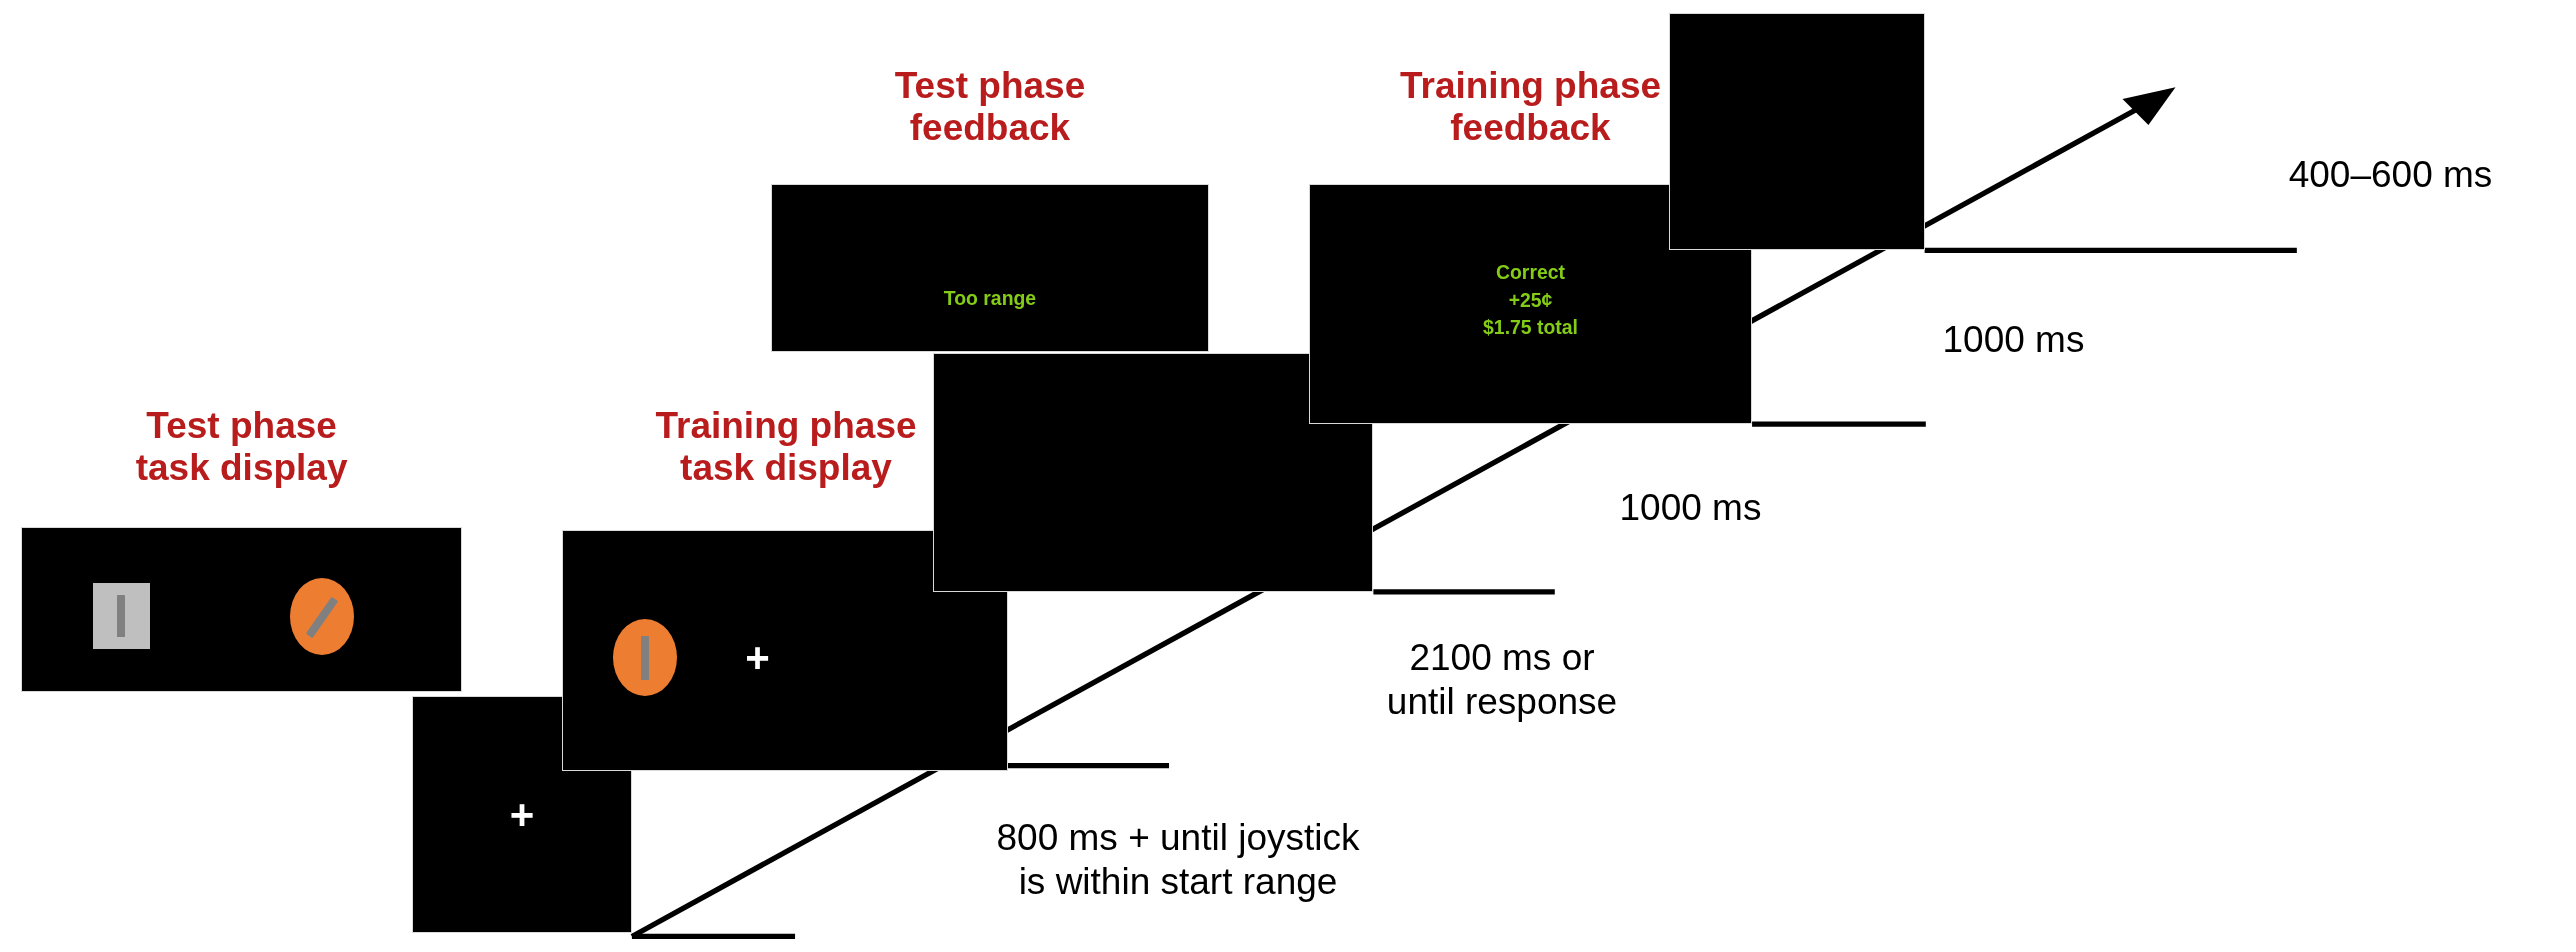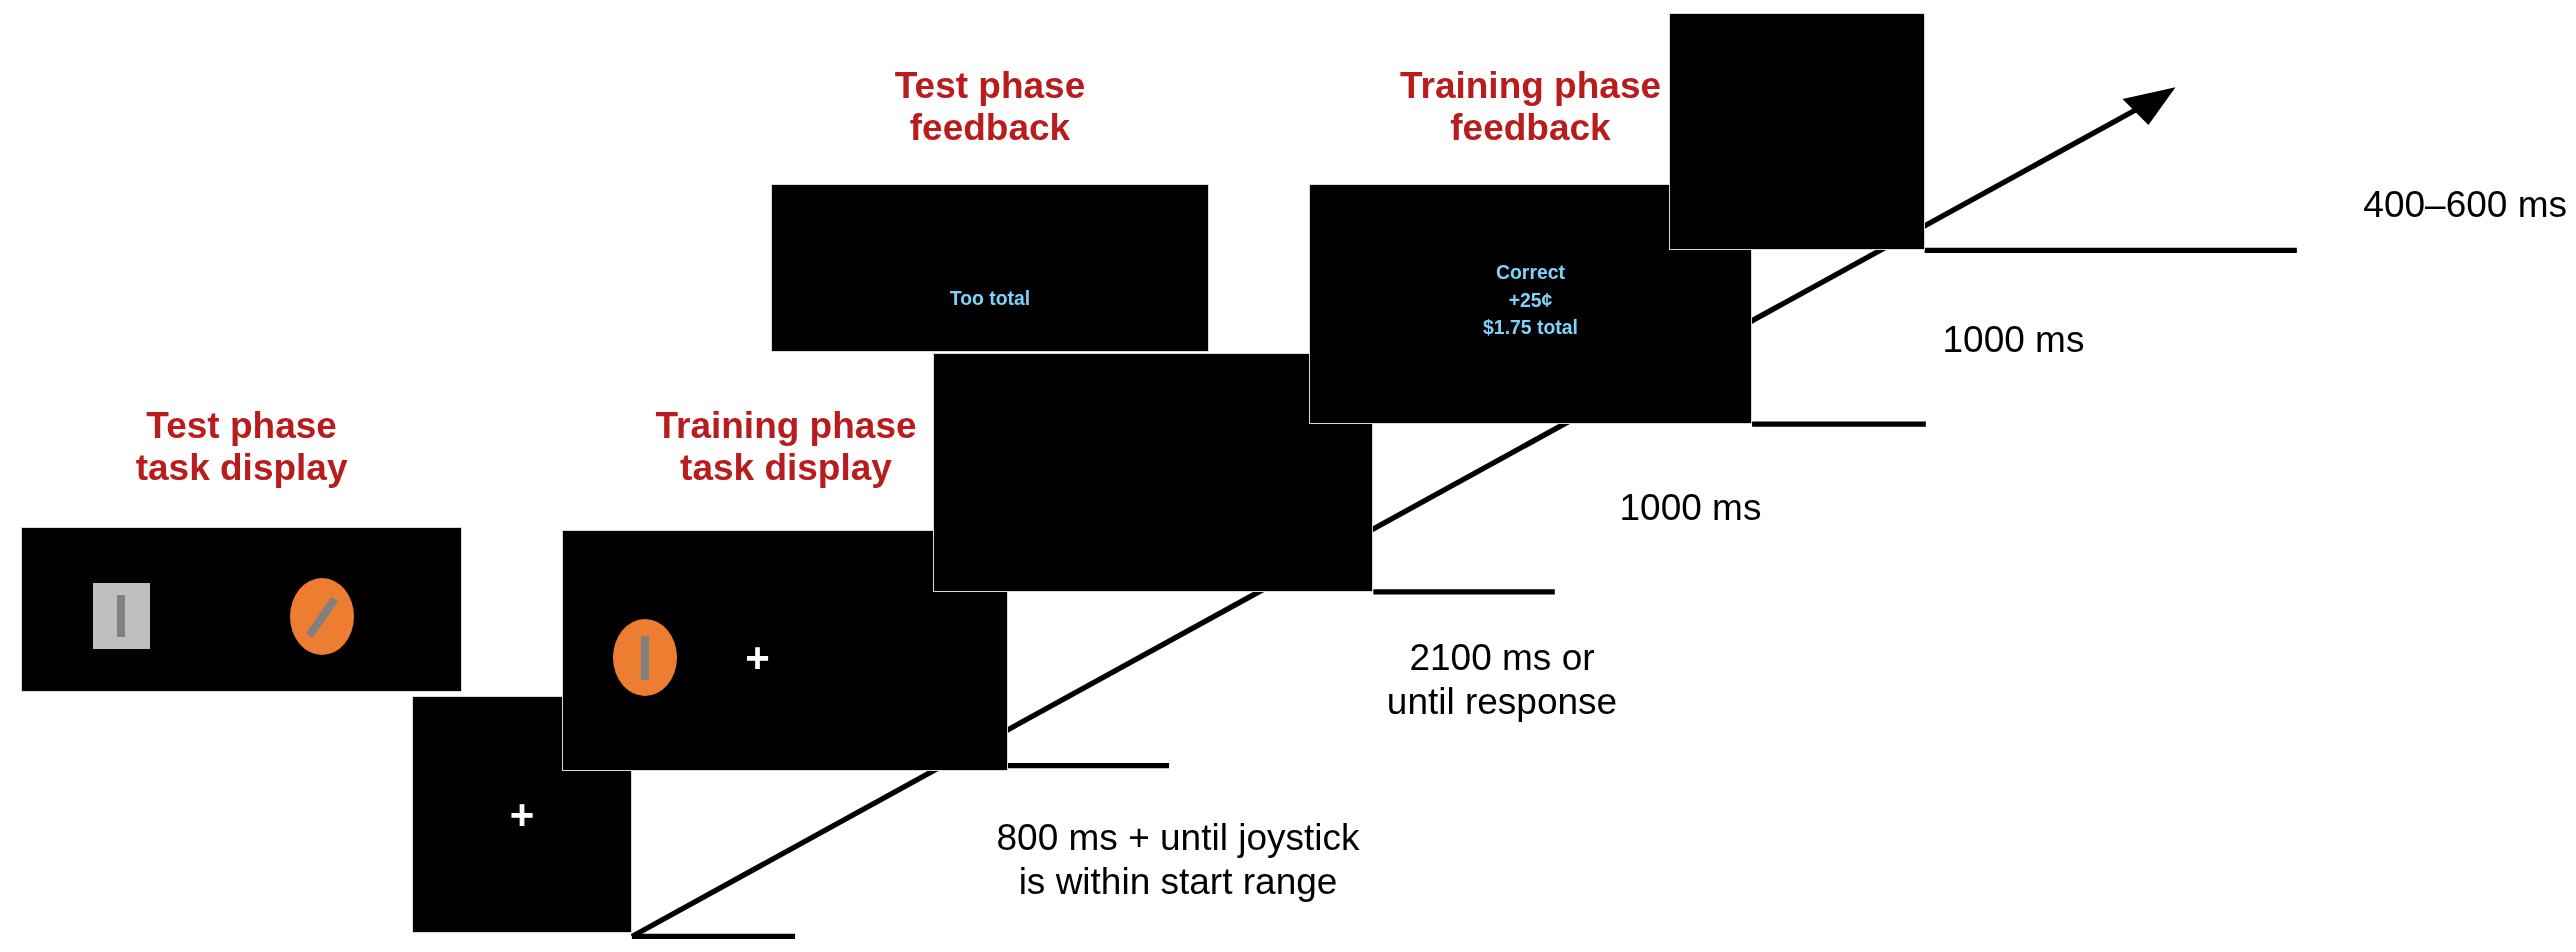--- a/index.html
+++ b/index.html
@@ -174,7 +174,7 @@
 
   <div class="timing" style="left:1890px; top:318px; width:247px;">1000 ms</div>
 
-  <div class="timing" style="left:2214px; top:183px; width:353px; text-align:right;">400–600 ms</div>
+  <div class="timing" style="left:2214px; top:153px; width:353px; text-align:center;">400–600 ms</div>
 
 </div>
 

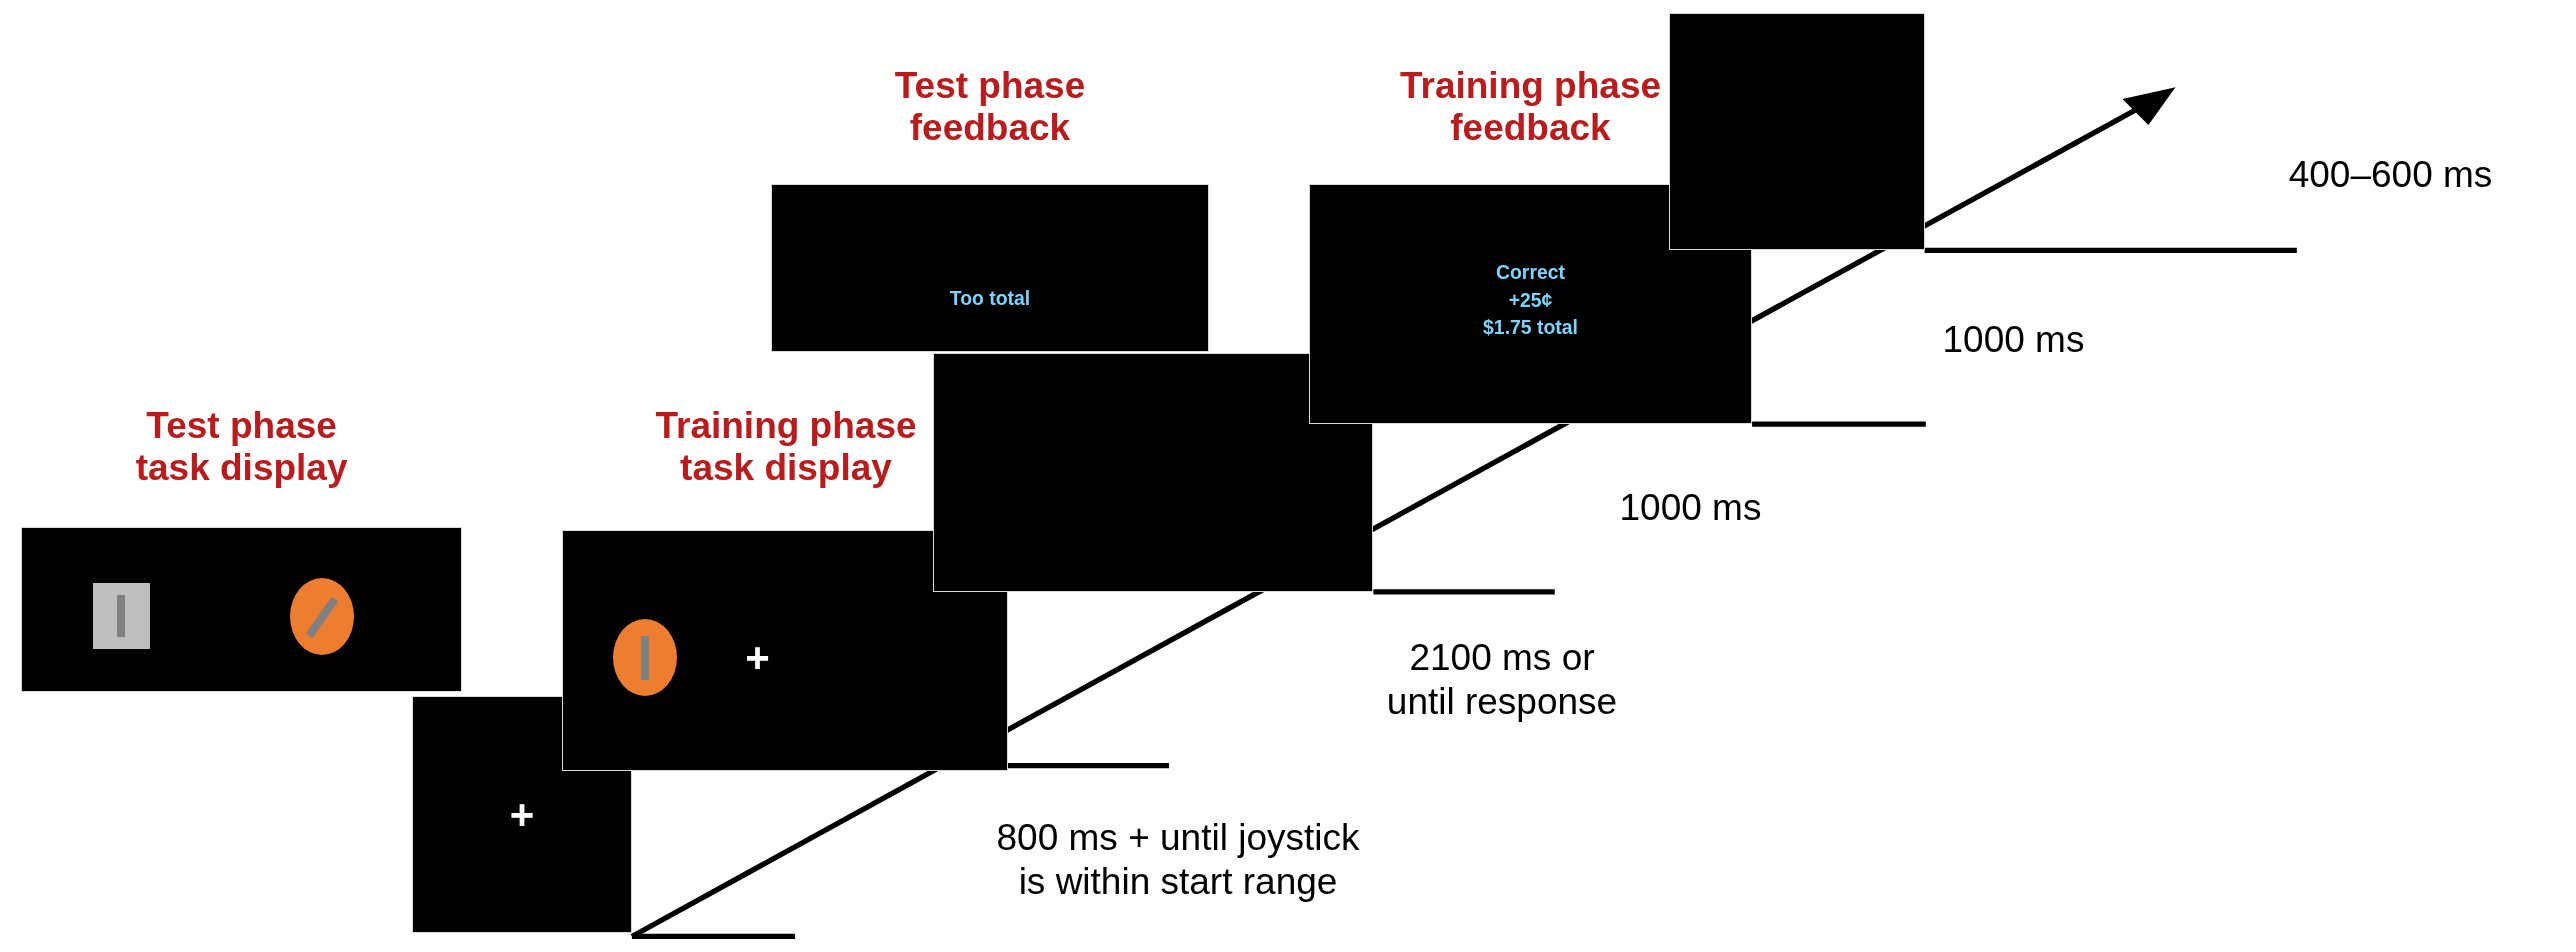--- a/index.html
+++ b/index.html
@@ -53,7 +53,7 @@
     position: absolute;
     left: 0;
     right: 0;
-    color: #7dd3fc;
+    color: #84cc16;
     font-size: 19.4px;
     font-weight: bold;
     line-height: 1.42;

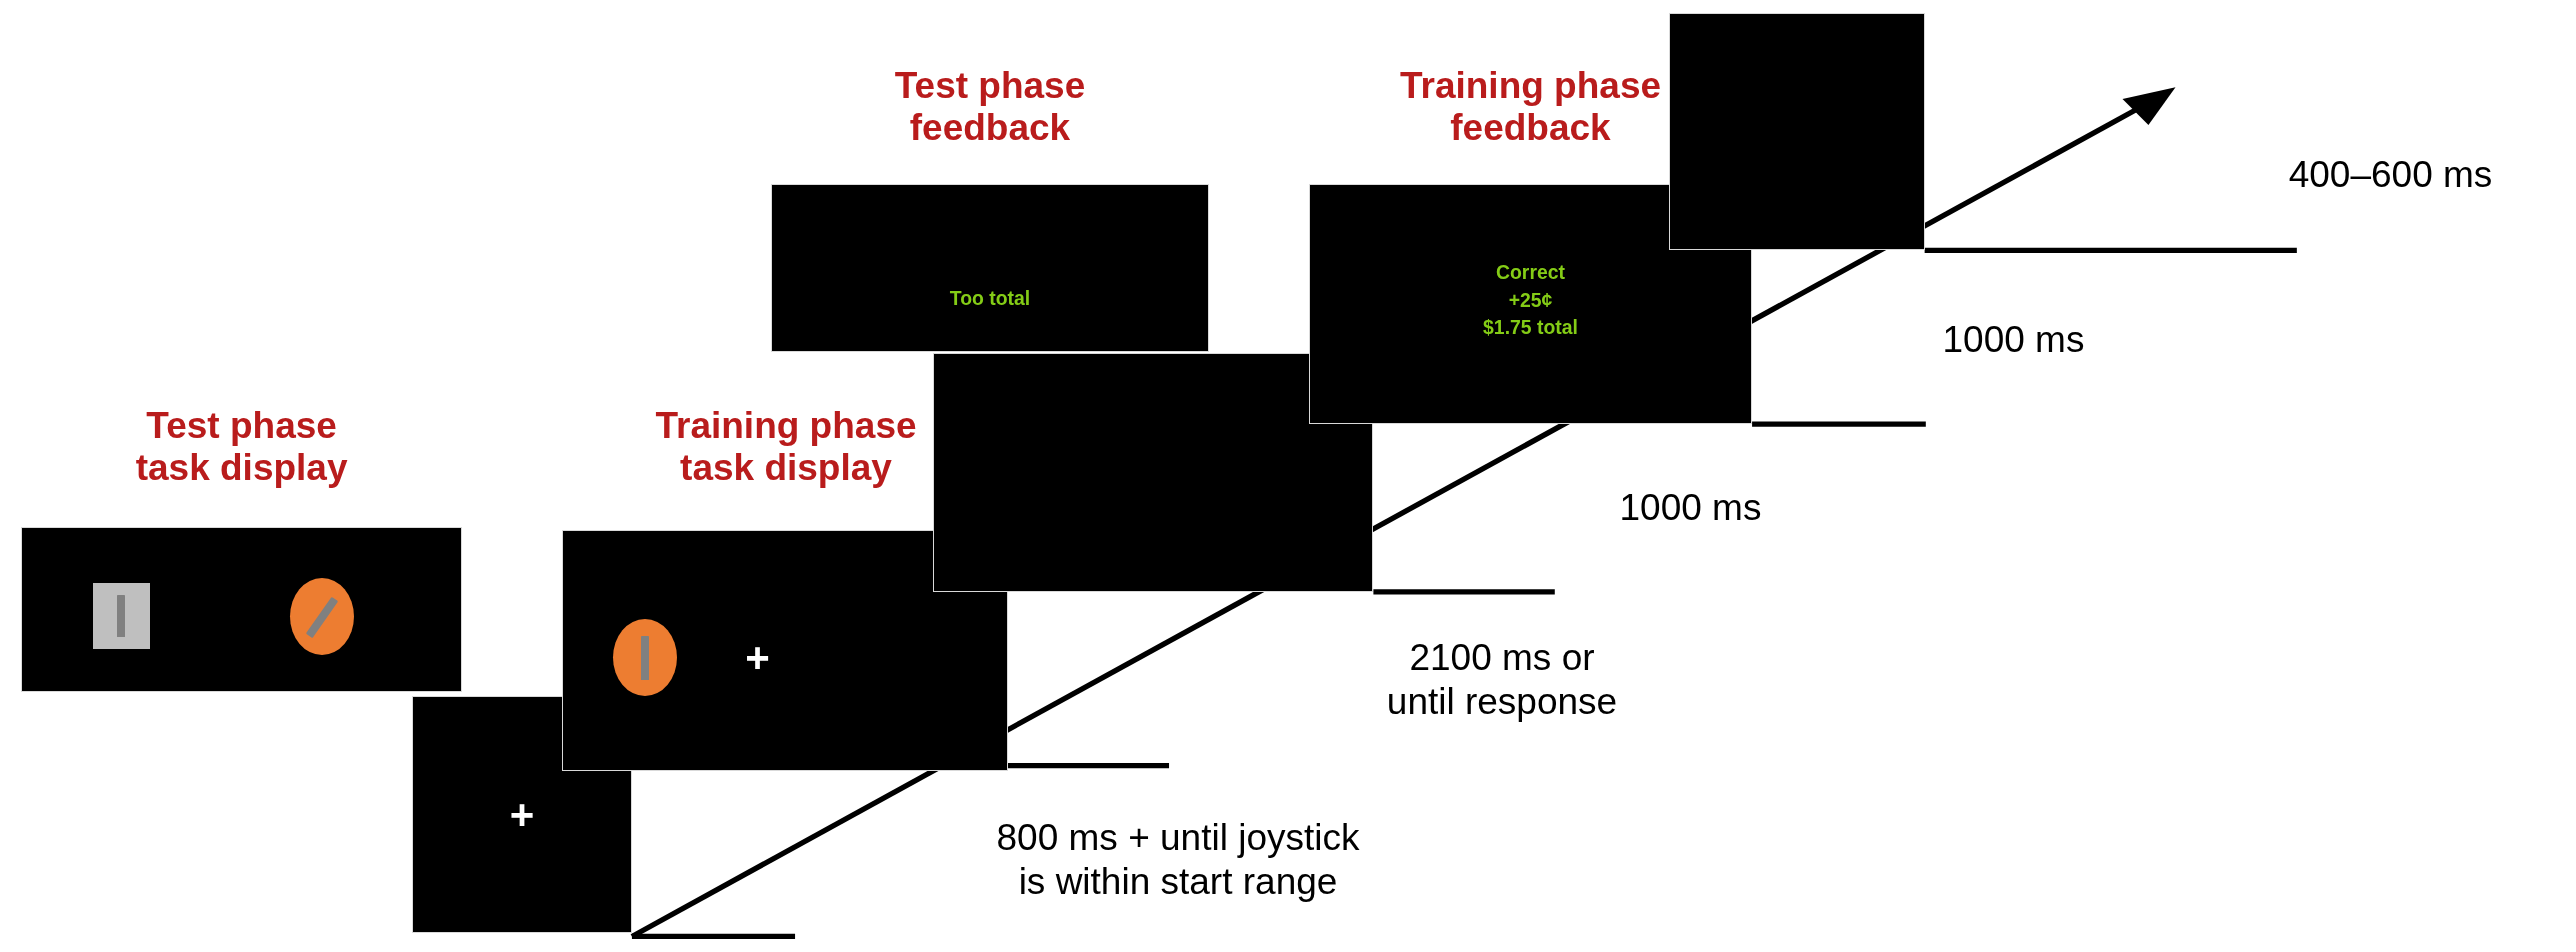--- a/index.html
+++ b/index.html
@@ -139,7 +139,7 @@
   </div>
 
   <div class="screen" style="left:771px; top:184px; width:438px; height:168px;">
-    <span class="fbtext" style="top:100px;">Too total</span>
+    <span class="fbtext" style="top:100px;">Too range</span>
   </div>
 
   <div class="screen" style="left:933px; top:353px; width:440px; height:239px;"></div>

